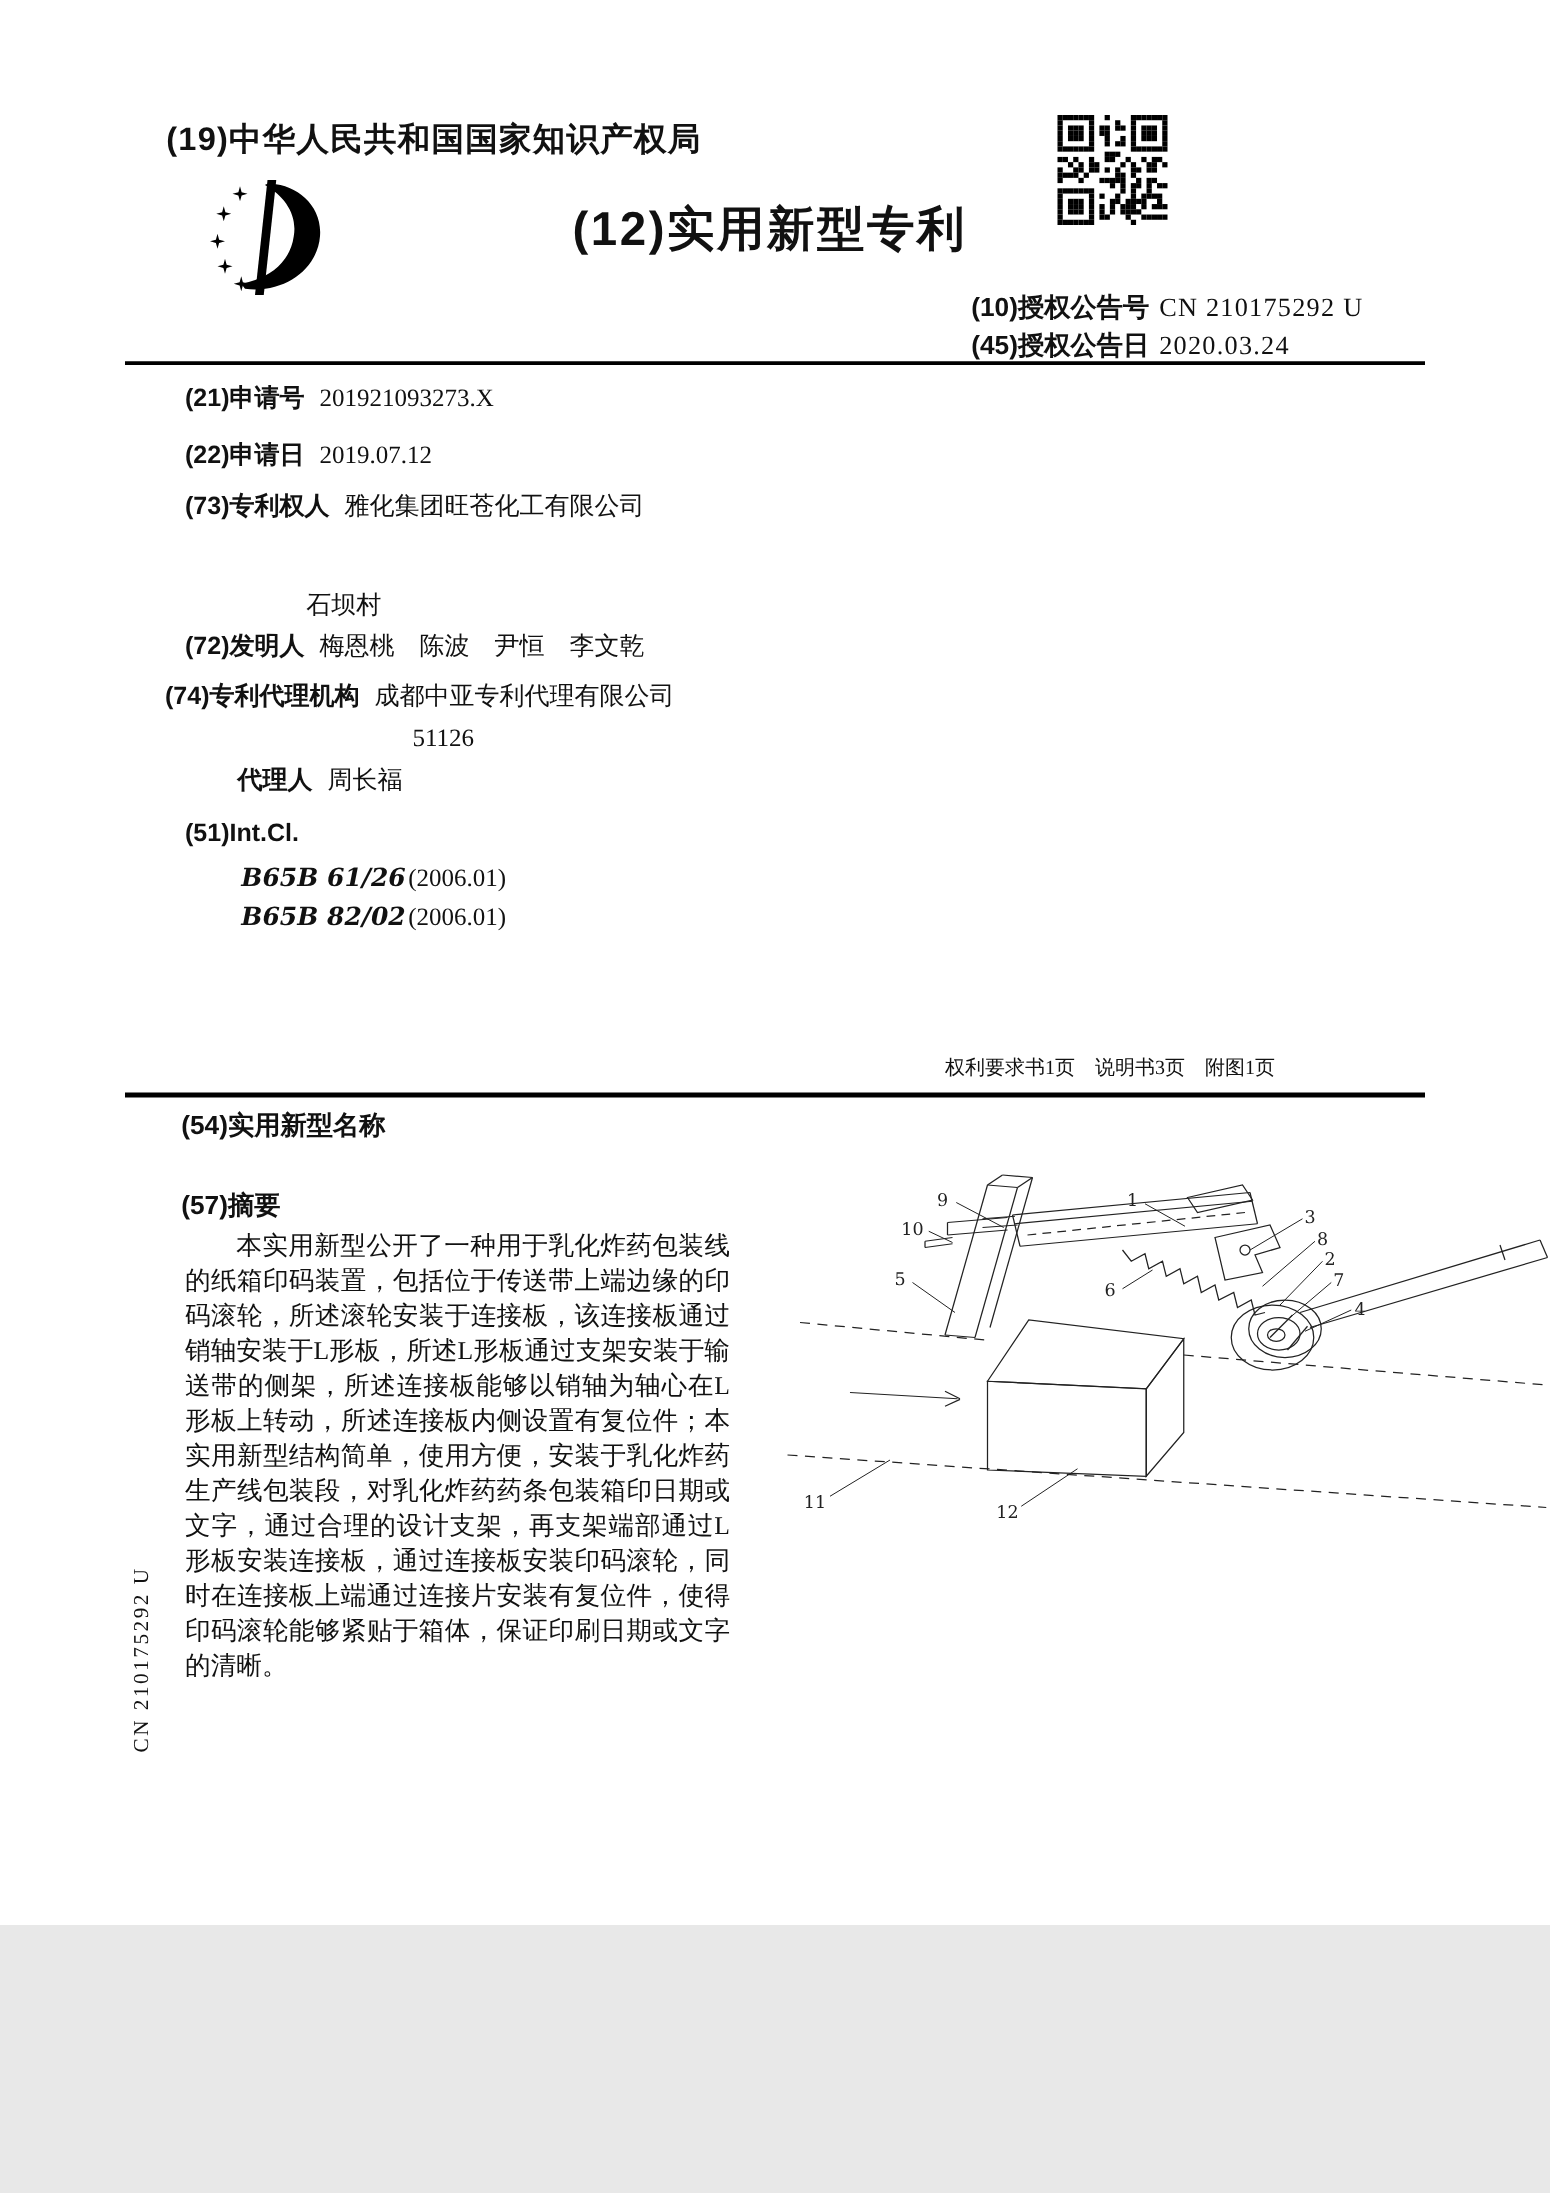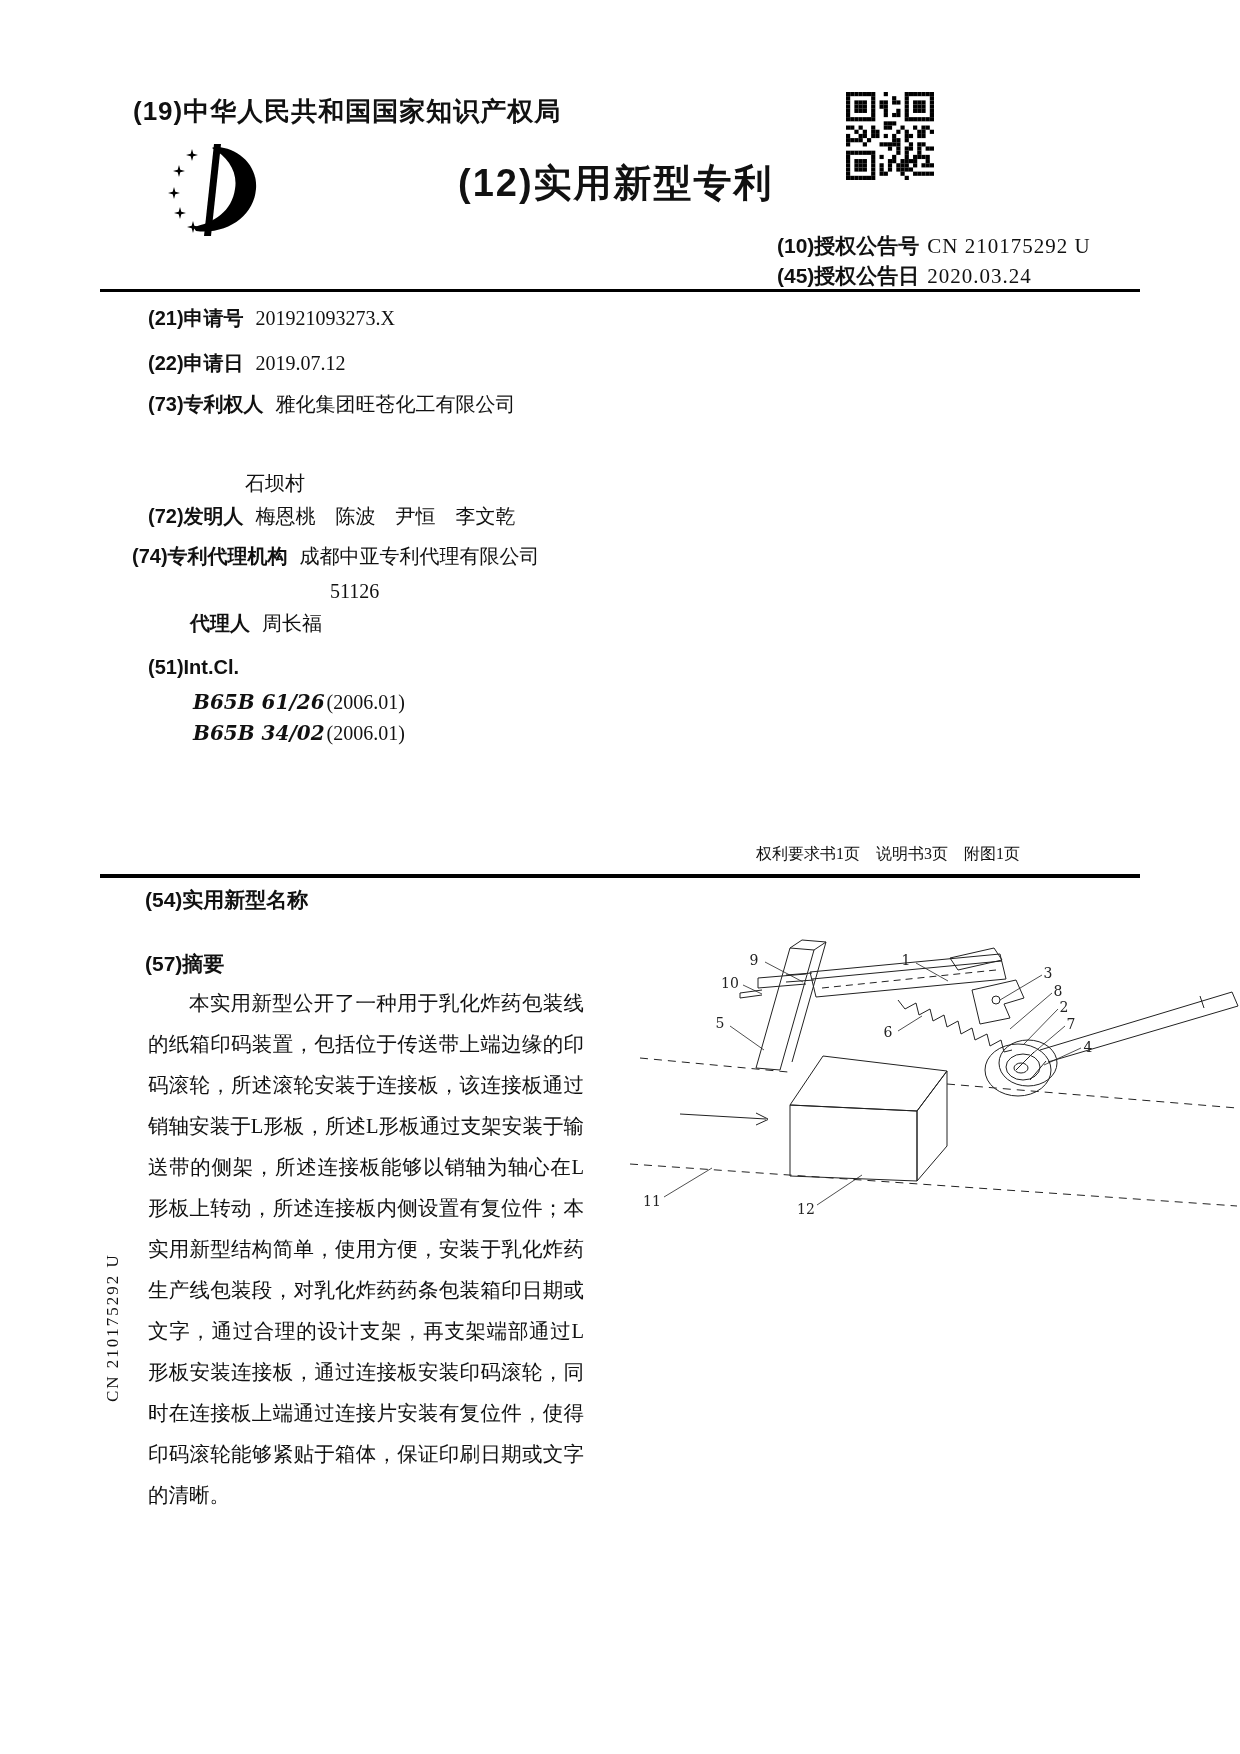--- a/index.html
+++ b/index.html
@@ -3,7 +3,7 @@
 <meta charset="utf-8">
 <style>
   html,body{margin:0;padding:0;background:#e8e8e8;}
-  .page{position:relative;width:1240px;height:1754px;background:#ffffff;margin:0 auto;
+  .page{position:relative;width:1240px;height:1540px;background:#ffffff;margin:0 auto;
         font-family:"Liberation Serif", serif;color:#111;overflow:hidden;}
   .abs{position:absolute;}
   .lbl{font-family:"Liberation Sans", sans-serif;font-weight:700;}

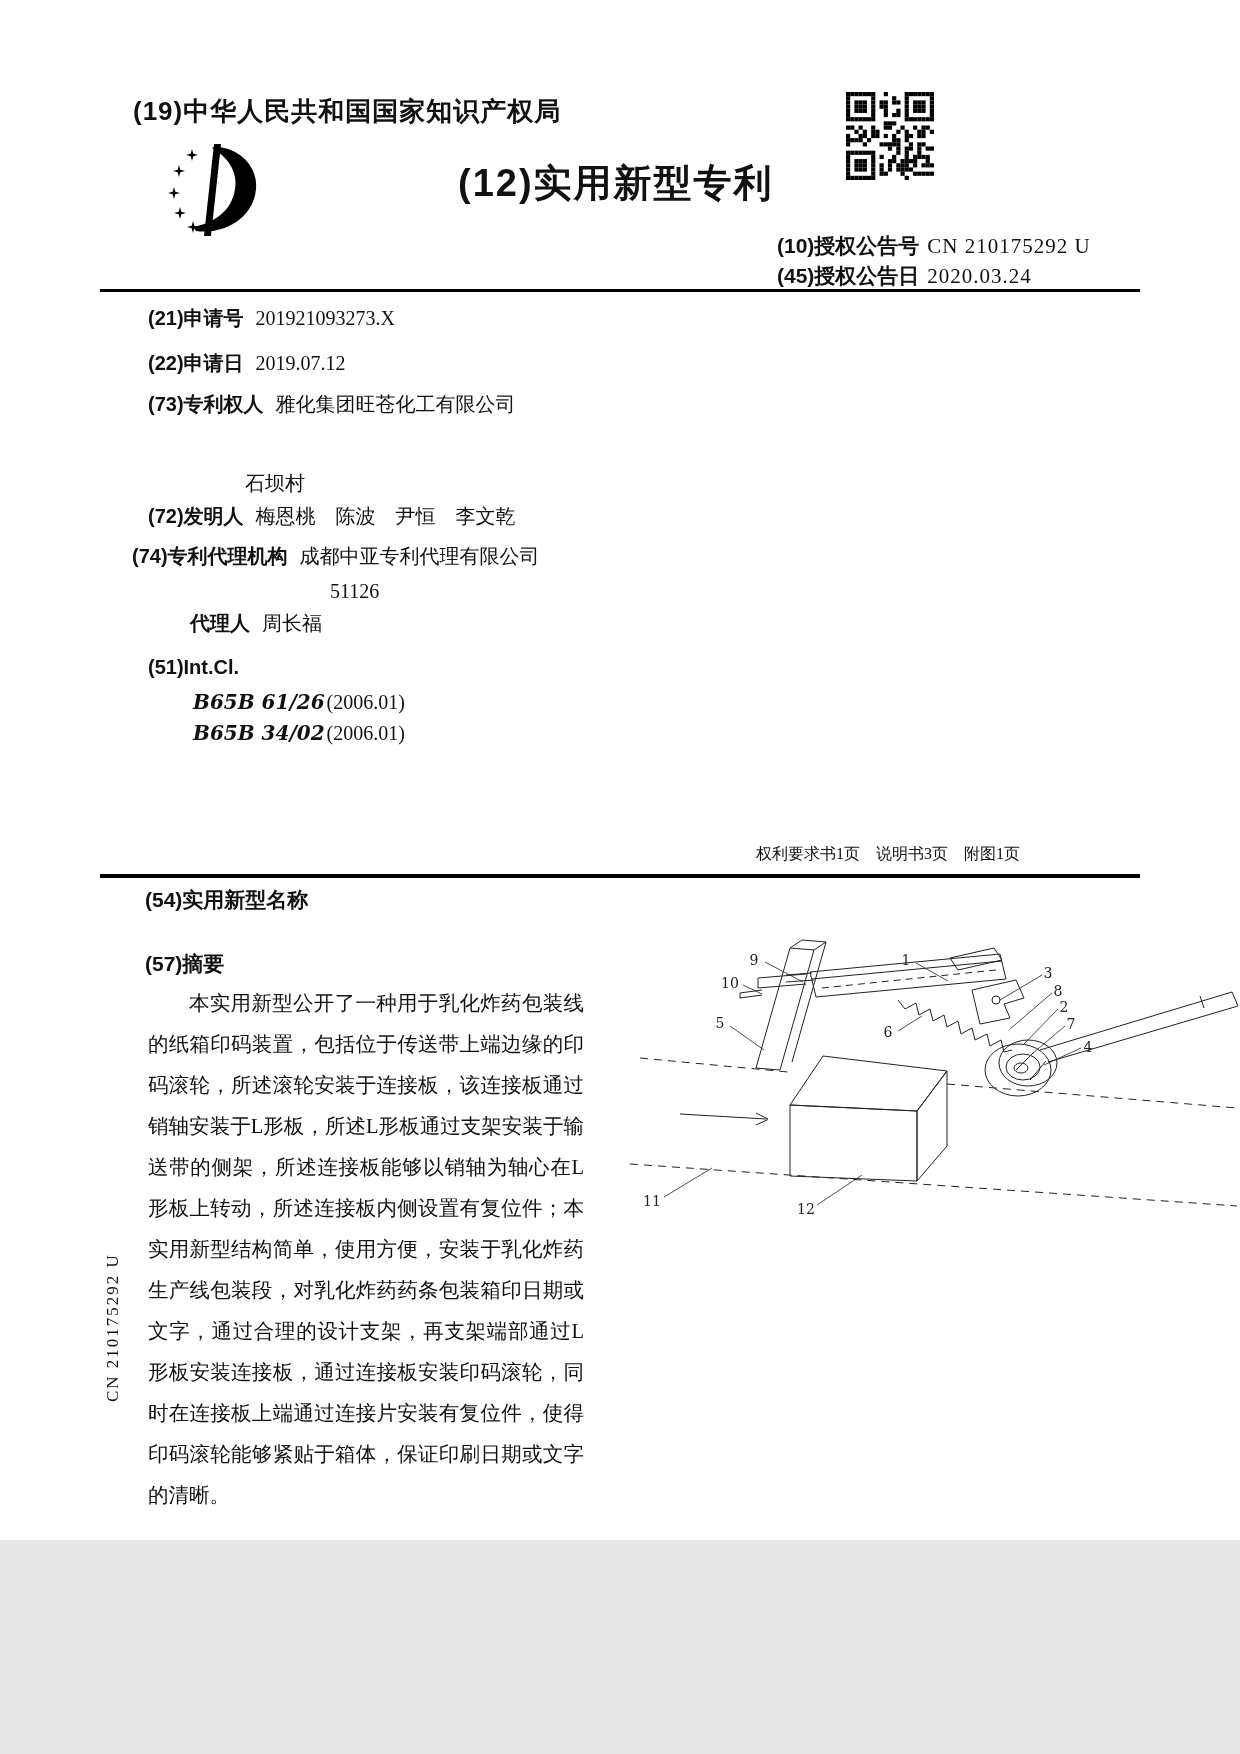--- a/index.html
+++ b/index.html
@@ -303,7 +303,7 @@
     <span class="intcl-code">B65B 61/26</span><span class="val" style="margin-left:2px;">(2006.01)</span>
   </div>
   <div class="abs bib" style="left:193px;top:721px;">
-    <span class="intcl-code">B65B 34/02</span><span class="val" style="margin-left:2px;">(2006.01)</span>
+    <span class="intcl-code">B65B 82/02</span><span class="val" style="margin-left:2px;">(2006.01)</span>
   </div>
 
   <div class="abs pagesinfo">权利要求书1页　说明书3页　附图1页</div>

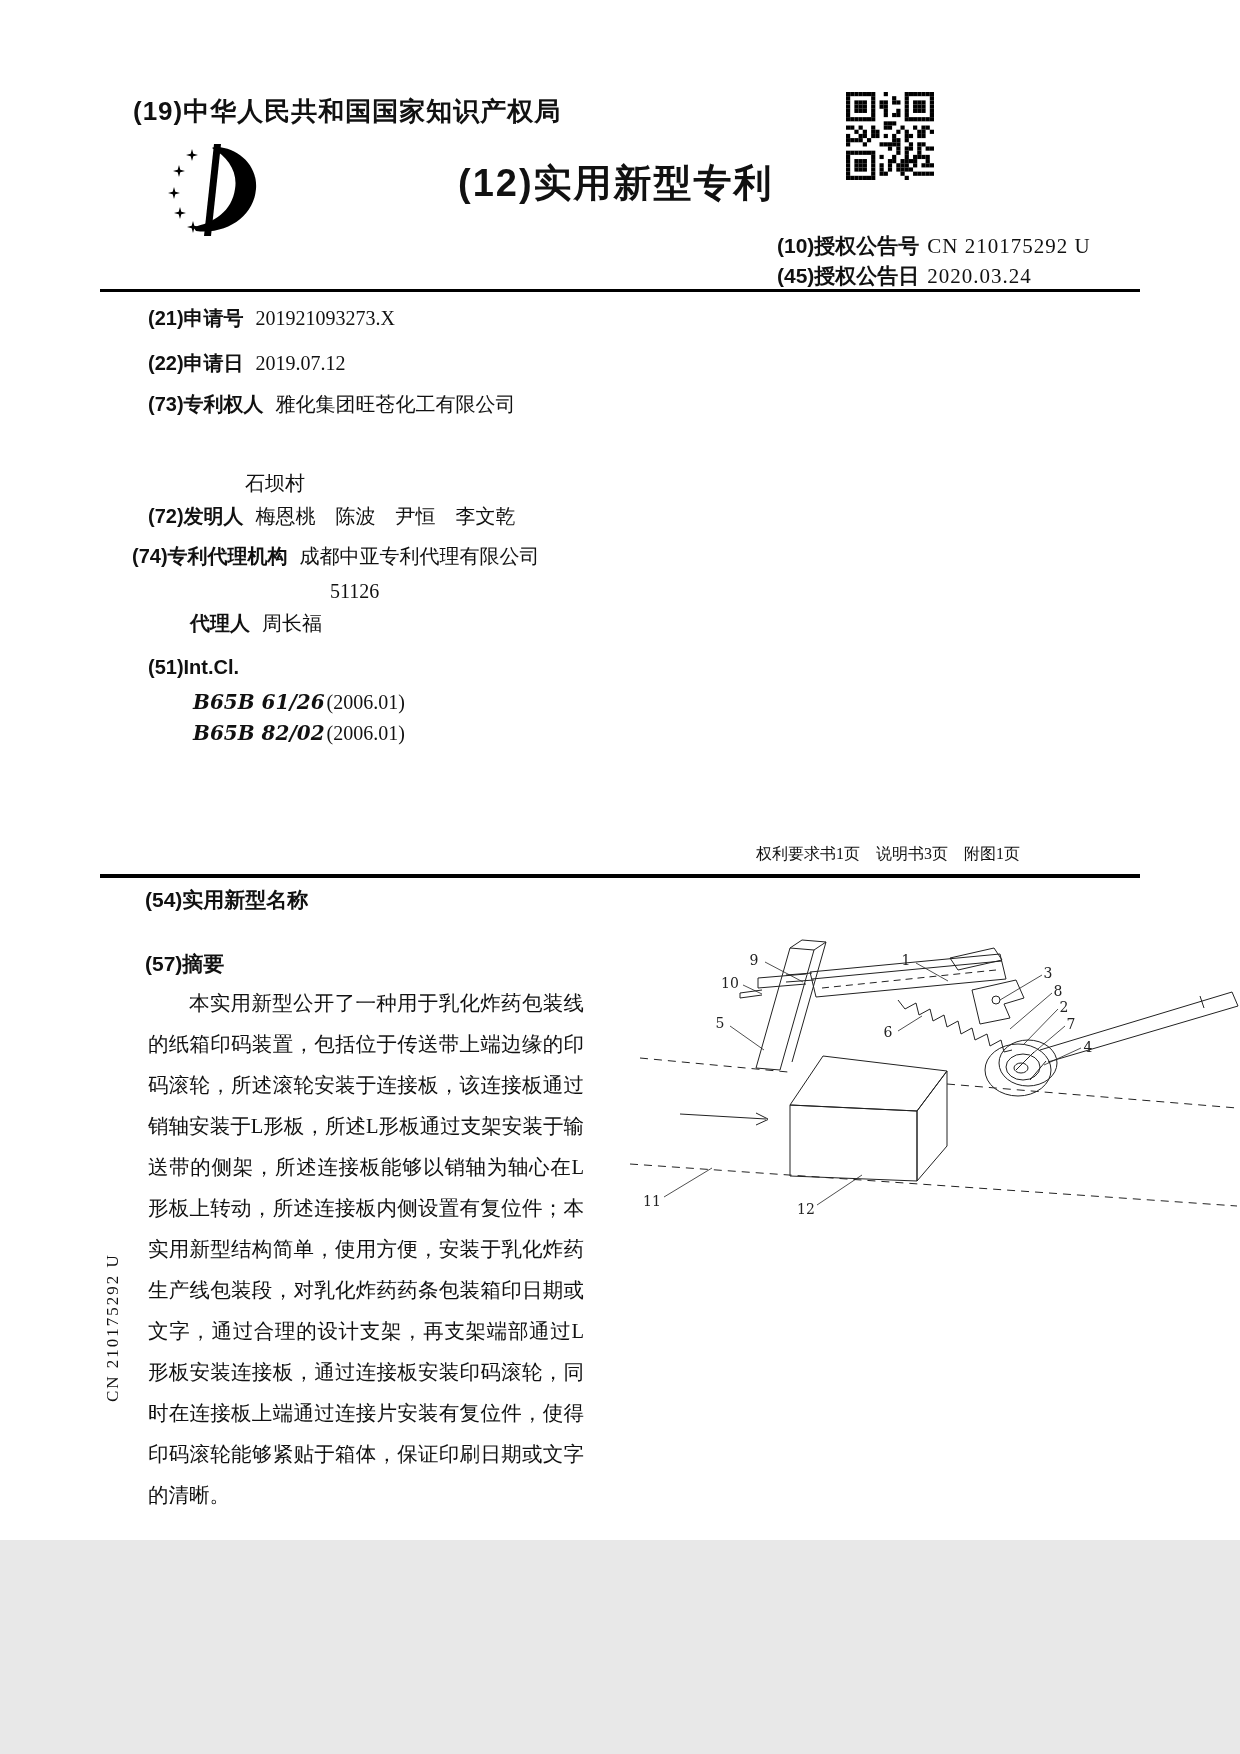--- a/index.html
+++ b/index.html
@@ -19,7 +19,7 @@
   .pagesinfo{left:600px;top:844px;width:420px;text-align:right;font-size:16px;}
   .sec{font-size:21px;}
   .title54{left:185px;top:917px;font-size:22px;letter-spacing:1px;}
-  .abstract{left:148px;top:983px;width:436px;font-size:20.5px;line-height:41px;
+  .abstract{left:148px;top:983px;width:436px;font-size:20.5px;line-height:28px;
             text-align:justify;text-indent:2em;}
   .sidebar{left:103px;top:1402px;width:170px;transform:rotate(-90deg);
            transform-origin:0 0;font-size:17px;letter-spacing:2px;white-space:nowrap;}

